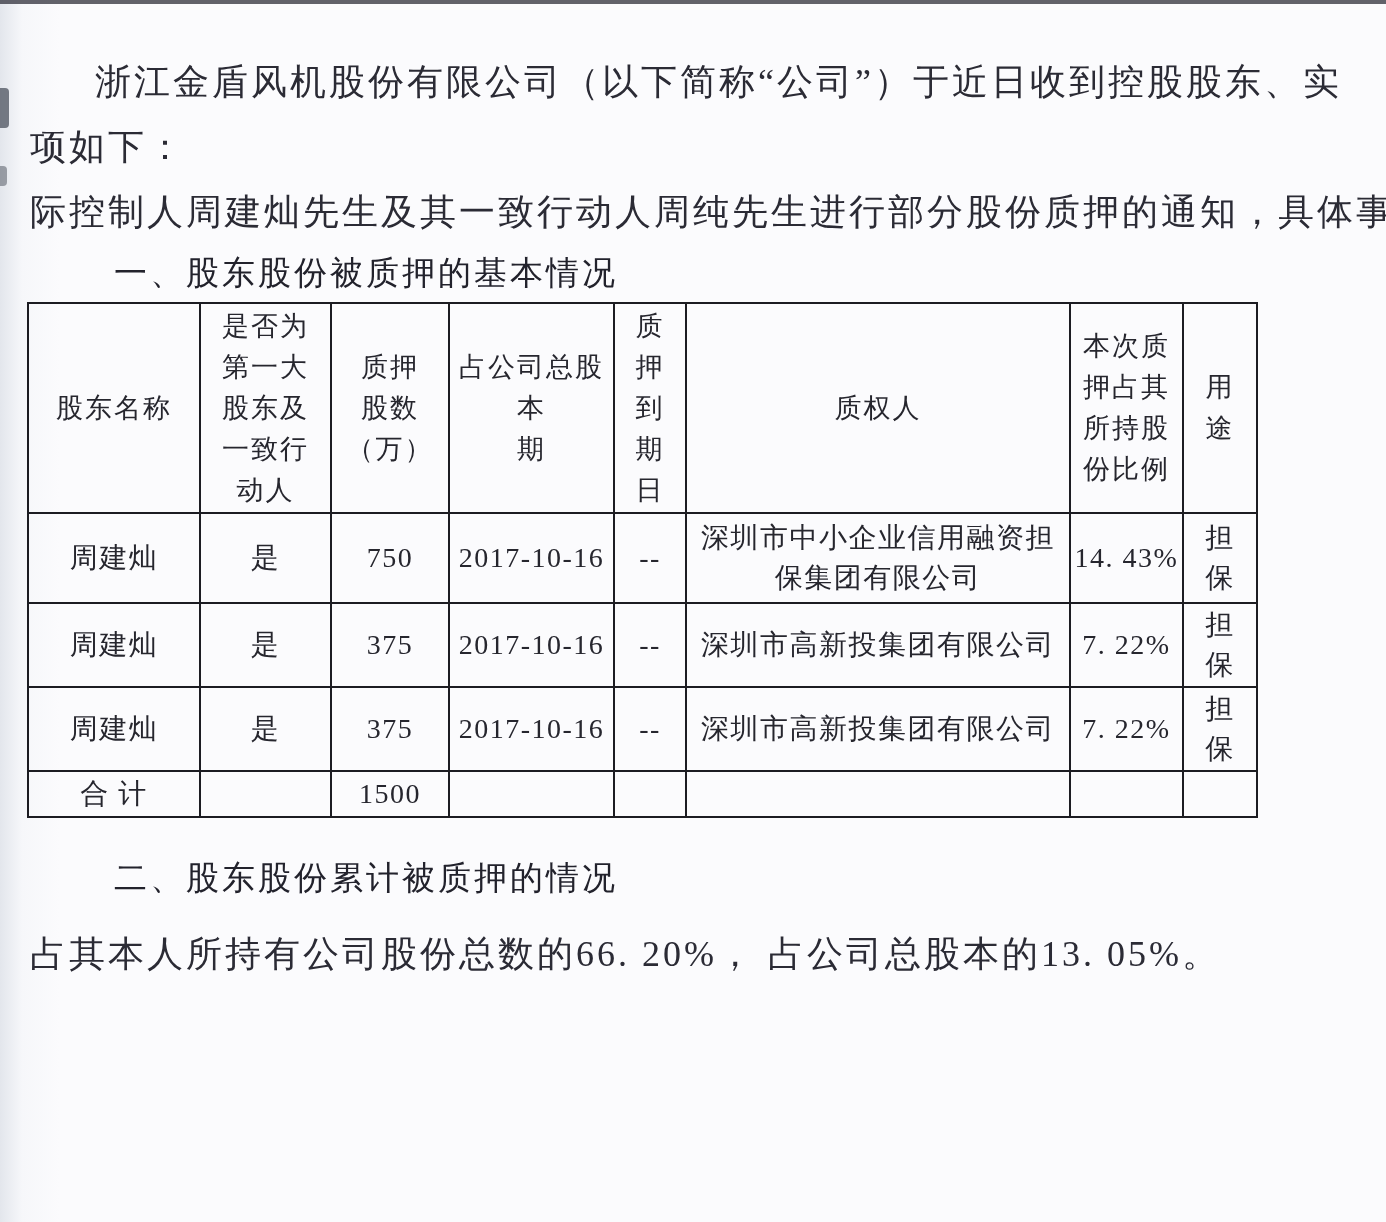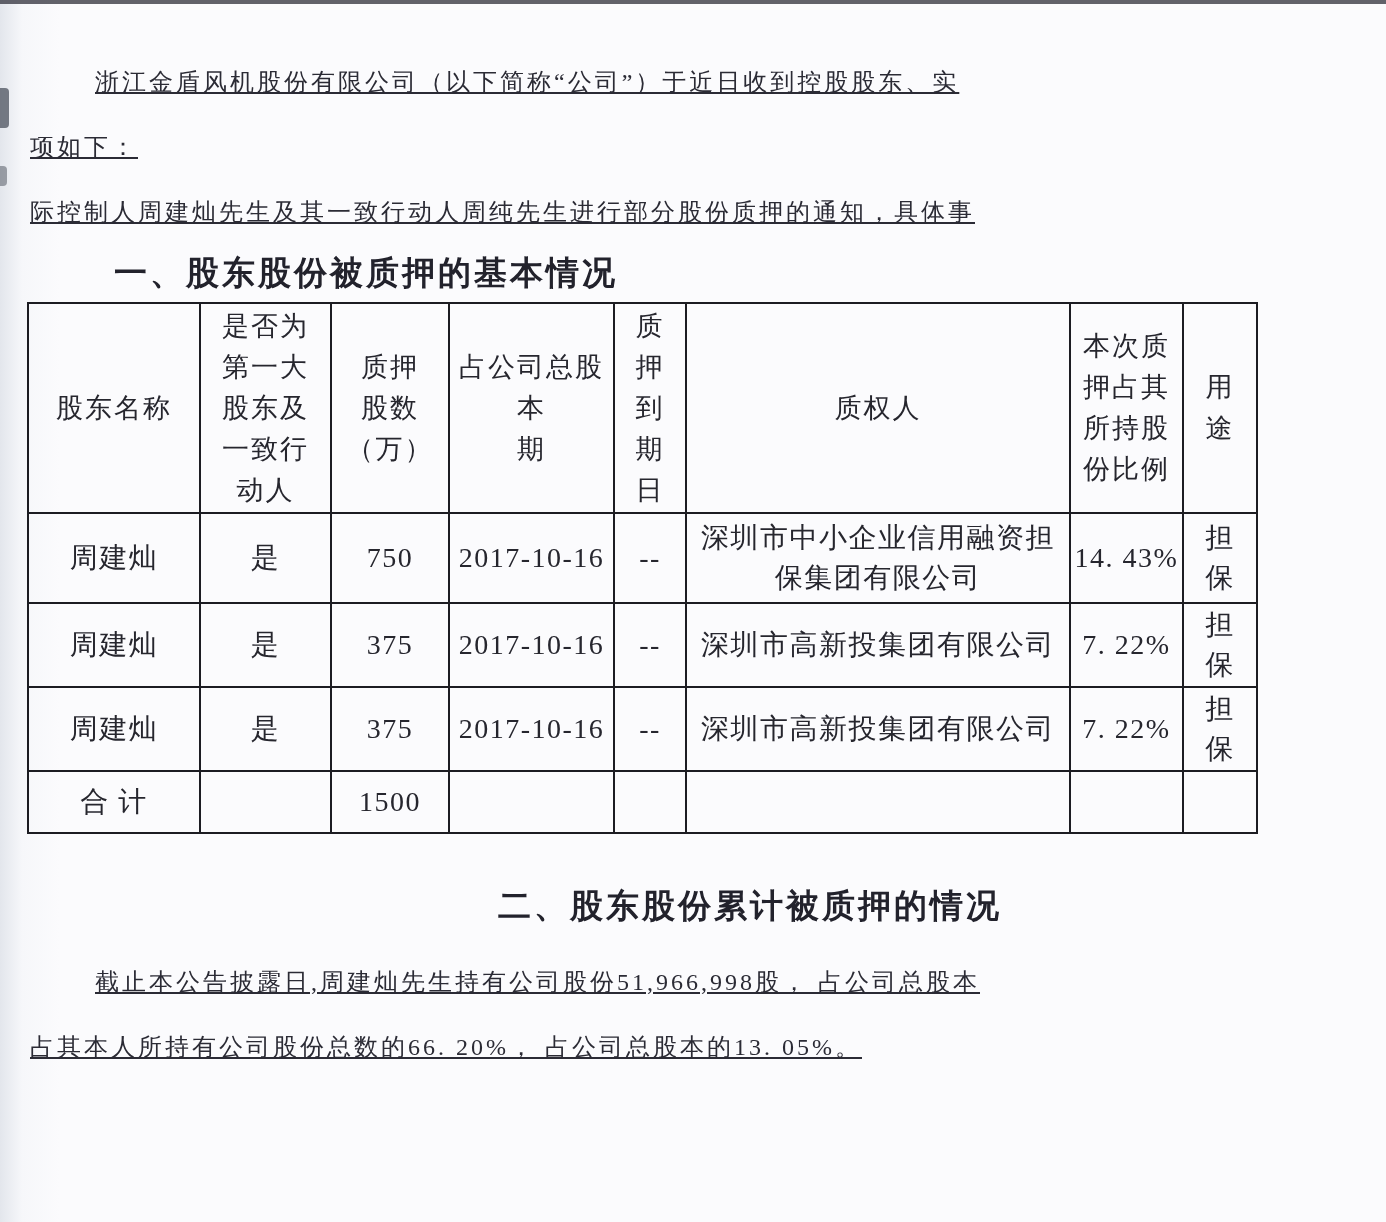--- a/index.html
+++ b/index.html
@@ -18,7 +18,7 @@
   .smudge.b{top:166px;width:7px;height:20px;opacity:.55;}
   .doc{position:absolute;top:4px;left:0;width:1356px;padding:46px 0 0 30px;}
 
-  .para .line{display:block;font-size:24px;line-height:65px;letter-spacing:3px;white-space:nowrap;text-decoration:underline;}
+  .para .line{display:block;font-size:36px;line-height:65px;letter-spacing:3px;white-space:nowrap;}
   .para .line.indent{padding-left:65px;}
 
   .sec-title{

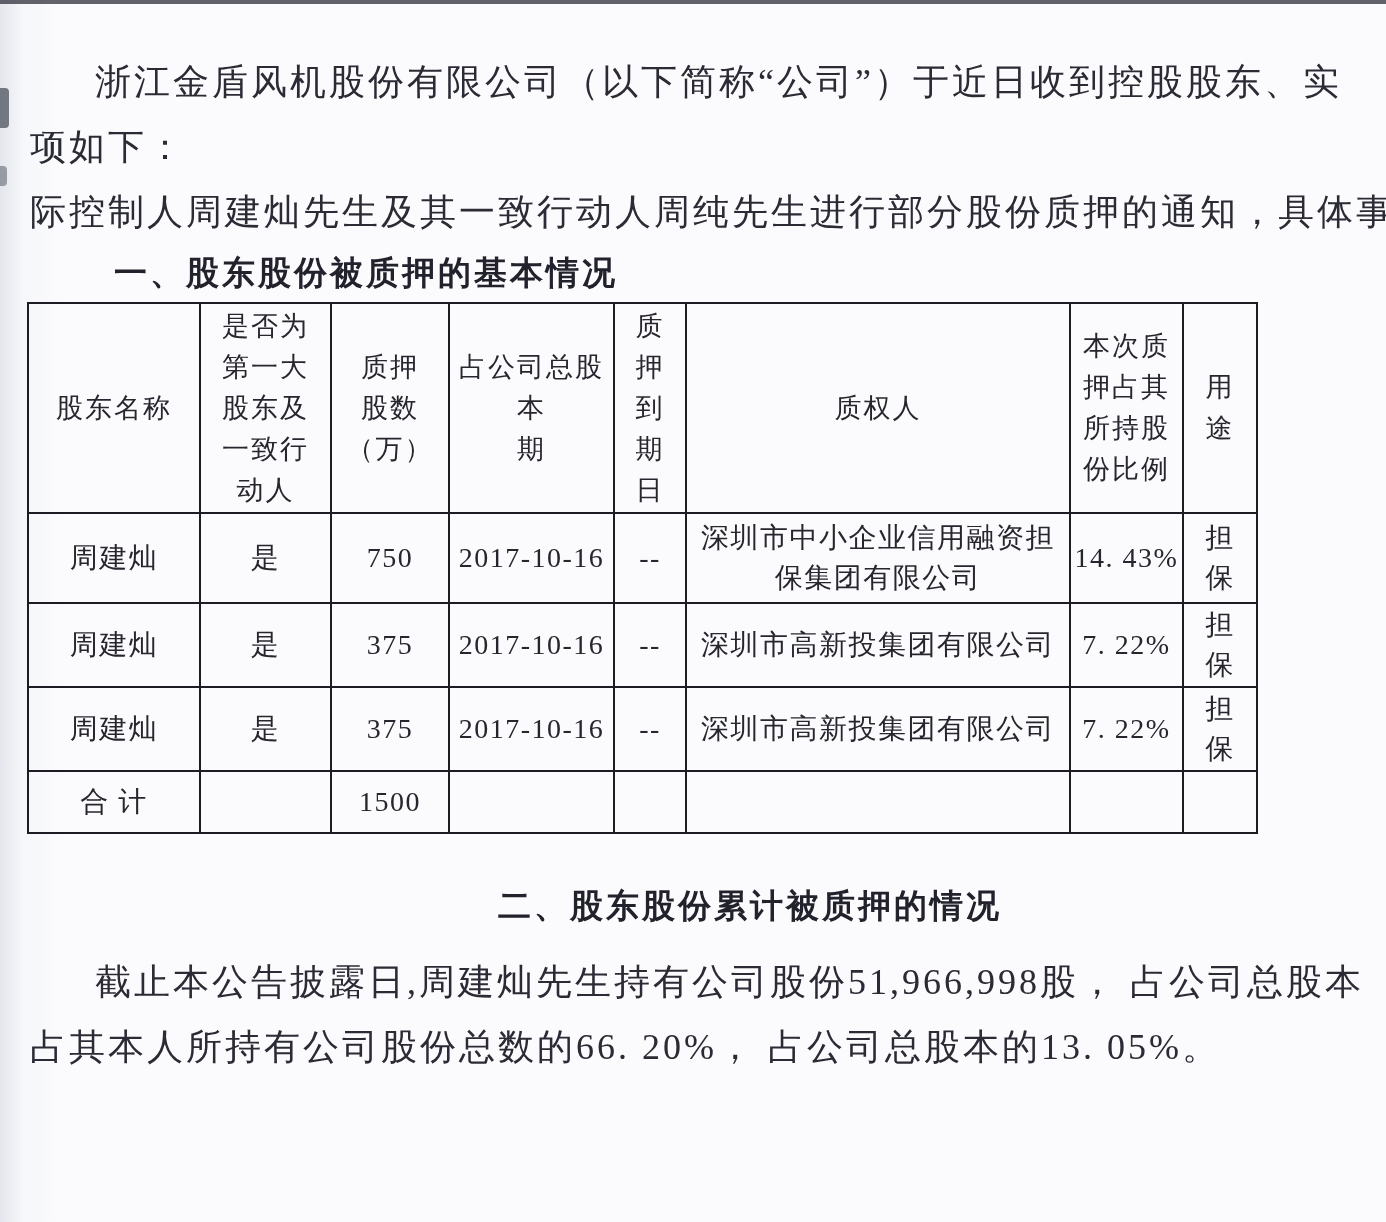--- a/index.html
+++ b/index.html
@@ -22,7 +22,7 @@
   .para .line.indent{padding-left:65px;}
 
   .sec-title{
-    font-size:33px;font-weight:bold;letter-spacing:3px;line-height:44px;
+    font-size:33px;font-weight:normal;letter-spacing:3px;line-height:44px;
     margin:6px 0 0 0;padding-left:84px;color:#22222c;
   }
   .sec-title.second{margin-top:50px;text-align:center;}

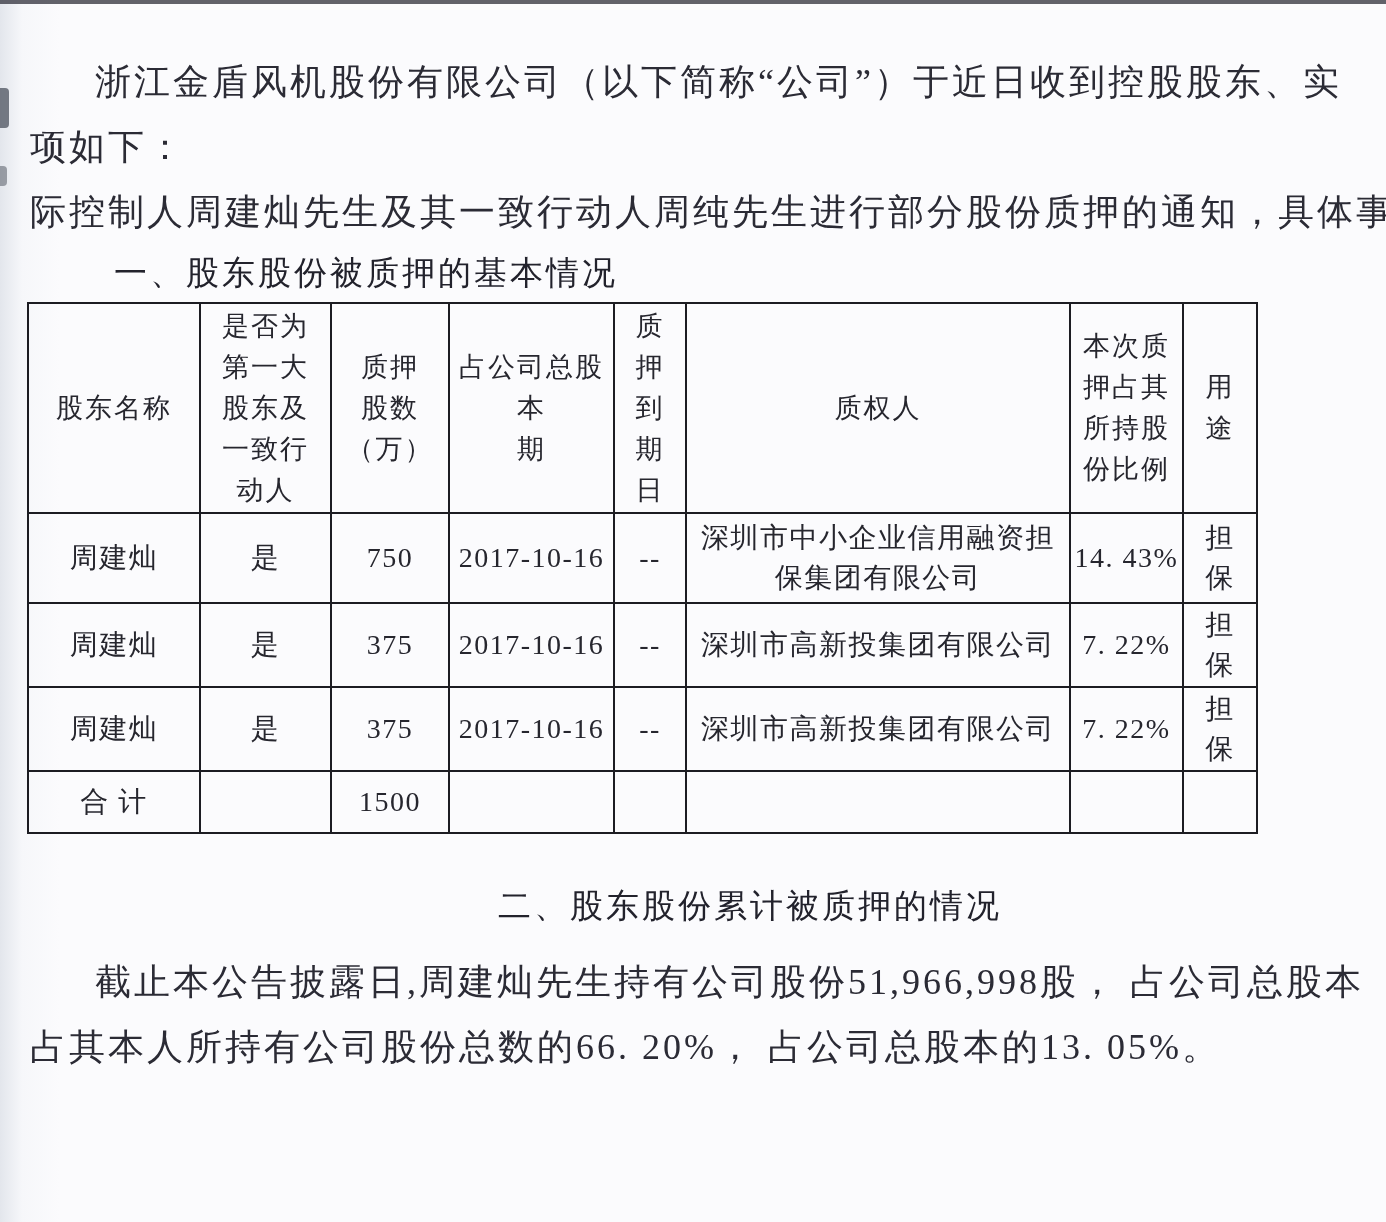--- a/index.html
+++ b/index.html
@@ -46,7 +46,7 @@
   tr.h-r2{height:84px;}
   tr.h-r3{height:84px;}
   tr.h-r4{height:82px;}
-  tr.h-total{height:62px;}
+  tr.h-total{height:46px;}
   col.c1{width:172px;} col.c2{width:131px;} col.c3{width:118px;} col.c4{width:165px;}
   col.c5{width:72px;}  col.c6{width:384px;} col.c7{width:113px;} col.c8{width:74px;}
 

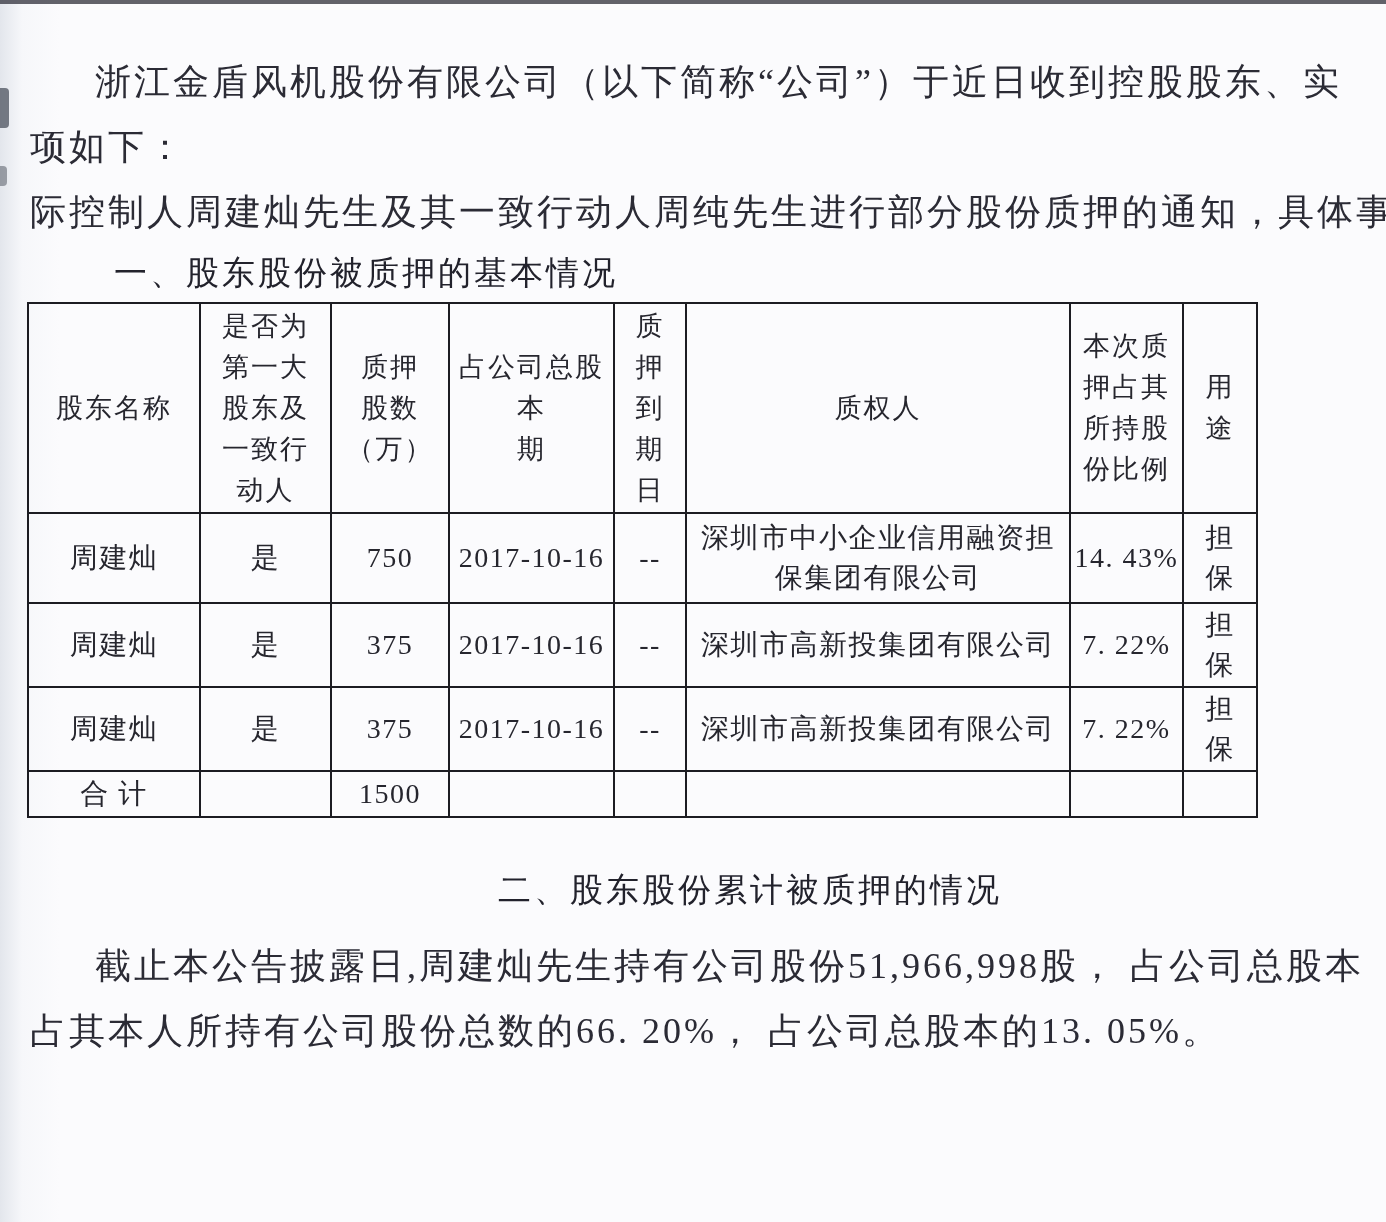--- a/index.html
+++ b/index.html
@@ -25,7 +25,7 @@
     font-size:33px;font-weight:normal;letter-spacing:3px;line-height:44px;
     margin:6px 0 0 0;padding-left:84px;color:#22222c;
   }
-  .sec-title.second{margin-top:50px;text-align:center;}
+  .sec-title.second{margin-top:38px;}
 
   table.pledge{
     border-collapse:collapse;table-layout:fixed;

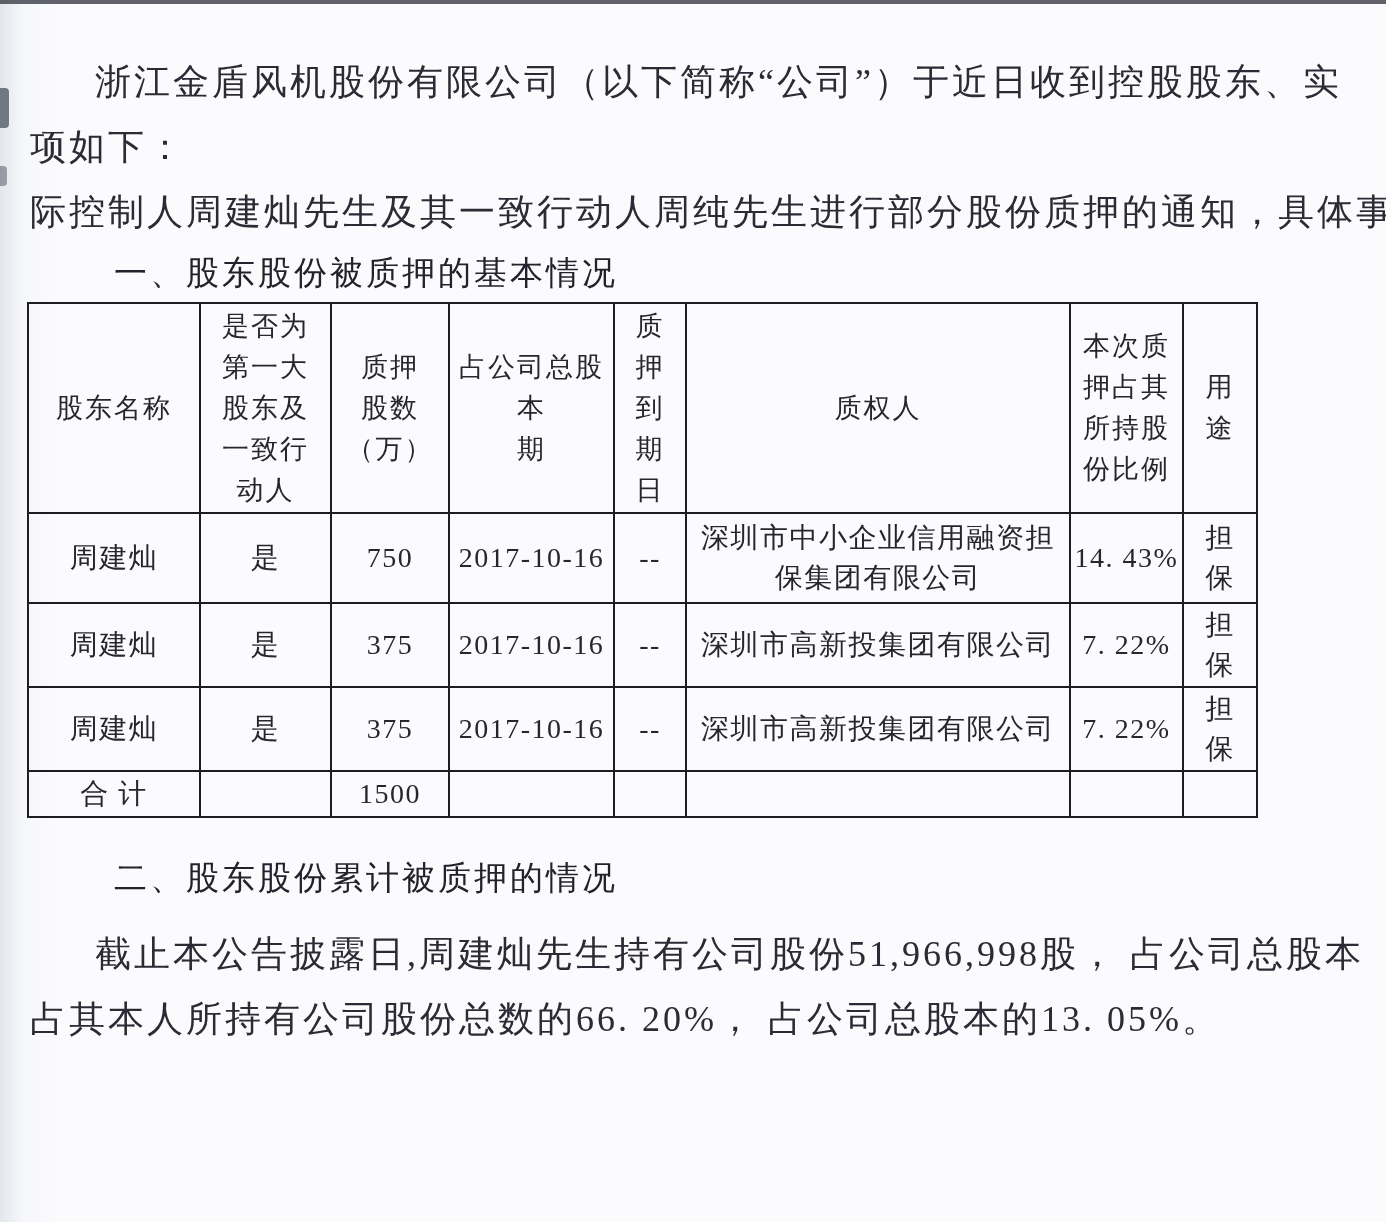--- a/index.html
+++ b/index.html
@@ -156,7 +156,6 @@
   <div class="sec-title second">二、股东股份累计被质押的情况</div>
 
   <div class="para second">
-    <div class="line indent">截止本公告披露日,周建灿先生持有公司股份51,966,998股， 占公司总股本</div>
     <div class="line">占其本人所持有公司股份总数的66. 20%， 占公司总股本的13. 05%。</div>
   </div>
 

